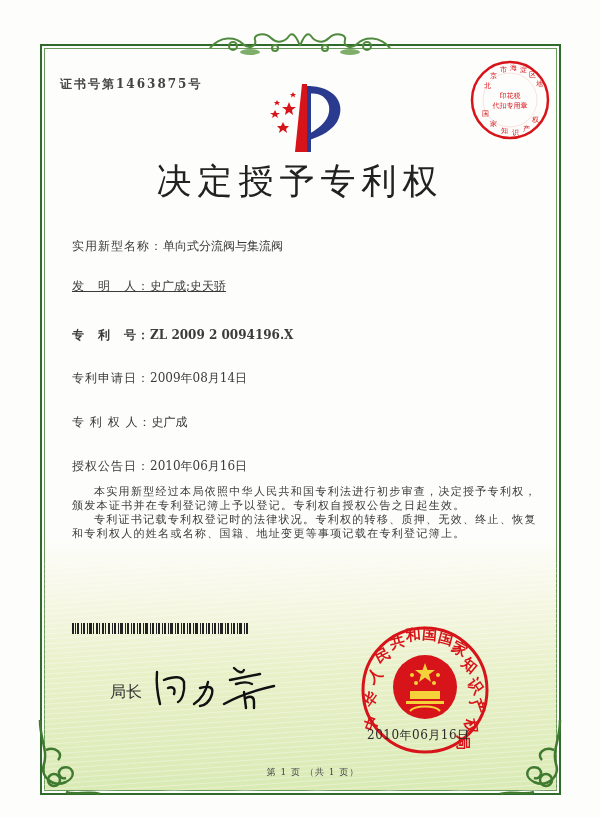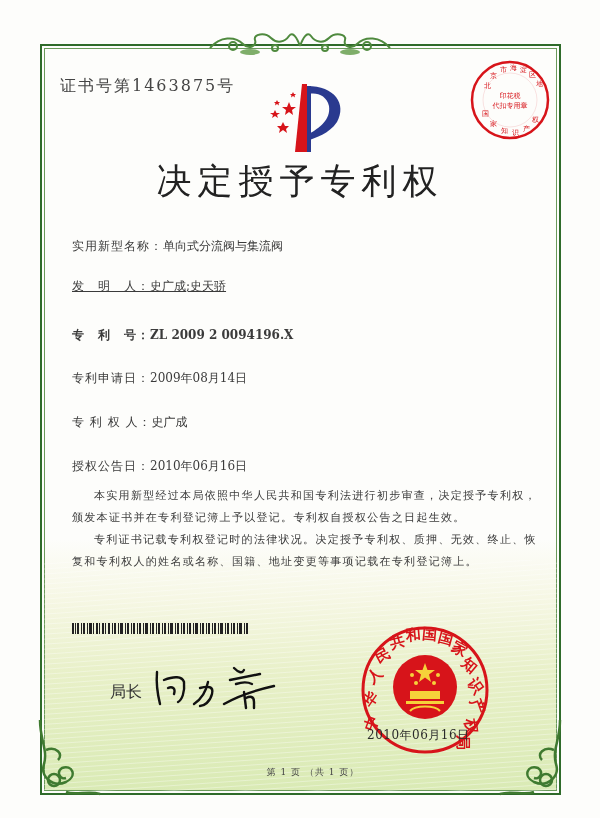--- a/index.html
+++ b/index.html
@@ -22,7 +22,7 @@
     pointer-events: none;
   }
   .ornament { position: absolute; }
-  .cert-no { position: absolute; left: 60px; top: 76px; font-size: 16px; letter-spacing: 2px; color: #444; }
+  .cert-no { position: absolute; left: 60px; top: 76px; font-size: 12px; letter-spacing: 2px; color: #444; font-weight: bold; }
   .logo { position: absolute; left: 255px; top: 82px; width: 100px; height: 70px; }
   .stamp-small { position: absolute; left: 468px; top: 58px; width: 84px; height: 84px; }
   .title {

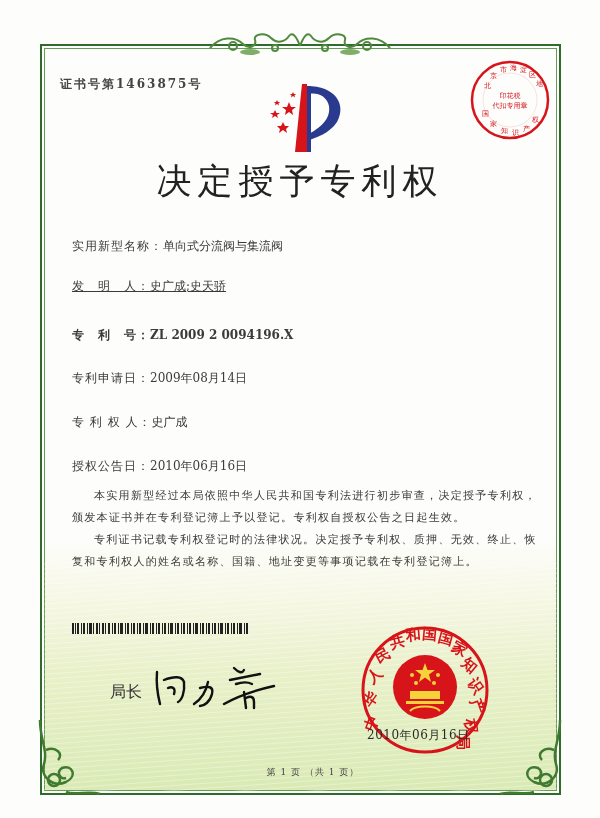--- a/index.html
+++ b/index.html
@@ -32,7 +32,7 @@
   }
   .field { position: absolute; left: 72px; font-size: 12px; color: #3b3b3b; white-space: nowrap; }
   .field .lbl { letter-spacing: 1px; }
-  .body-text { position: absolute; left: 72px; width: 470px; font-size: 11px; line-height: 22px; color: #3b3b3b; letter-spacing: 1.3px; }
+  .body-text { position: absolute; left: 72px; width: 470px; font-size: 11px; line-height: 14px; color: #3b3b3b; letter-spacing: 1.3px; }
   .body-text p { margin: 0; text-indent: 2em; }
   .barcode { position: absolute; left: 72px; top: 623px; width: 176px; height: 11px; }
   .director { position: absolute; left: 110px; top: 682px; font-size: 16px; color: #333; font-family: "DejaVu Sans", "Liberation Sans", sans-serif; }

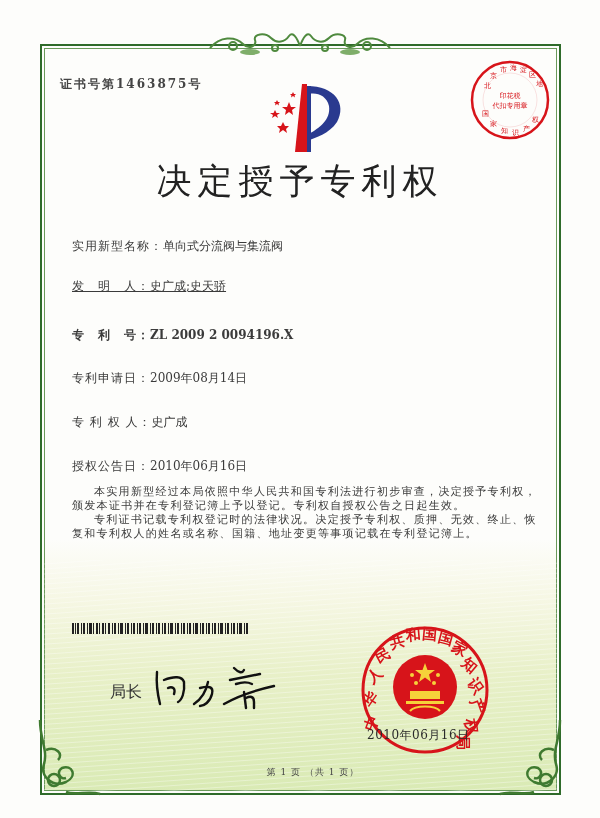--- a/index.html
+++ b/index.html
@@ -139,7 +139,7 @@
 
 <div class="body-text" style="top:485px;">
   <p>本实用新型经过本局依照中华人民共和国专利法进行初步审查，决定授予专利权，颁发本证书并在专利登记簿上予以登记。专利权自授权公告之日起生效。</p>
-  <p>专利证书记载专利权登记时的法律状况。决定授予专利权、质押、无效、终止、恢复和专利权人的姓名或名称、国籍、地址变更等事项记载在专利登记簿上。</p>
+  <p>专利证书记载专利权登记时的法律状况。专利权的转移、质押、无效、终止、恢复和专利权人的姓名或名称、国籍、地址变更等事项记载在专利登记簿上。</p>
 </div>
 
 <svg class="barcode" viewBox="0 0 176 11" preserveAspectRatio="none">

